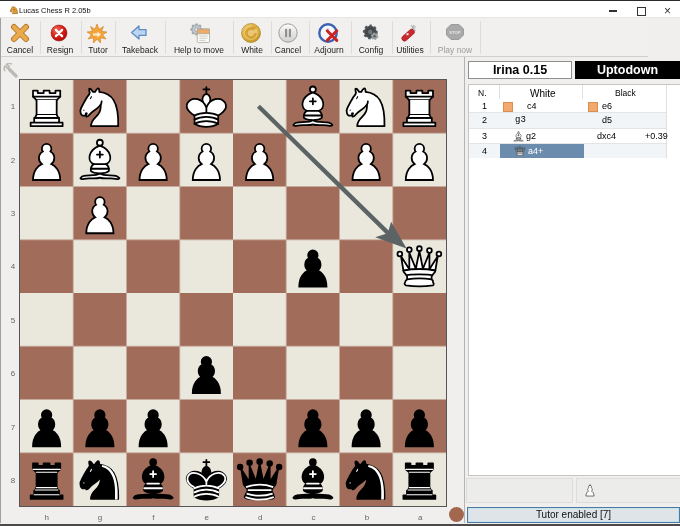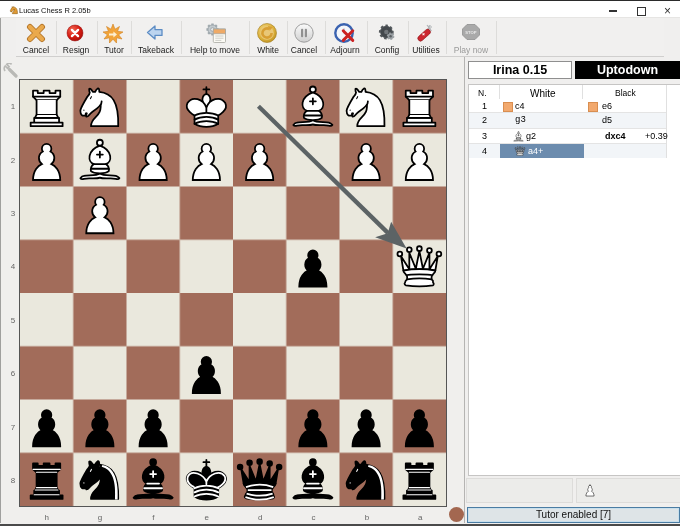--- a/index.html
+++ b/index.html
@@ -10,7 +10,7 @@
   #titlebar{left:0;top:0;width:680px;height:18px;background:#ffffff;border-top:1px solid #2b2b2b;border-bottom:1px solid #e6e5e3;box-sizing:border-box;}
   #title-text{left:19px;top:5px;font-size:7.5px;color:#111;}
   
-  #toolbar{left:16px;top:18px;width:648px;height:39px;background:#f1f0ef;border-bottom:1px solid #d0cfce;box-sizing:border-box;padding-left:16px;}
+  #toolbar{left:0;top:18px;width:648px;height:39px;background:#f1f0ef;border-bottom:1px solid #d0cfce;box-sizing:border-box;padding-left:16px;}
   .sep{position:absolute;top:3px;width:1px;height:33px;background:#dddcda;}
   .tlabel{position:absolute;top:27px;font-size:8.5px;color:#1a1a1a;white-space:nowrap;transform:translateX(-50%);}
   .ticon{position:absolute;top:5px;transform:translateX(-50%);}

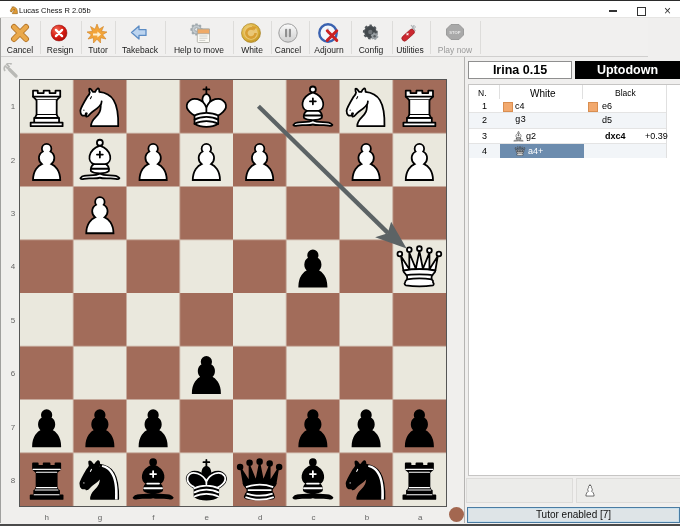--- a/index.html
+++ b/index.html
@@ -363,7 +363,7 @@
   <div class="mrow" style="top:14px;height:13px;background:#fff;border-bottom:1px solid #e4e4e4;">
     <div class="mtext" style="left:13px;">1</div>
     <div class="abs" style="left:34px;top:2.5px;width:8px;height:8px;background:#f2a96e;border:1px solid #d98e50;"></div>
-    <div class="mtext" style="left:46px;">c4</div>
+    <div class="mtext" style="left:58px;">c4</div>
     <div class="abs" style="left:119px;top:2.5px;width:8px;height:8px;background:#f2a96e;border:1px solid #d98e50;"></div>
     <div class="mtext" style="left:133px;">e6</div>
   </div>

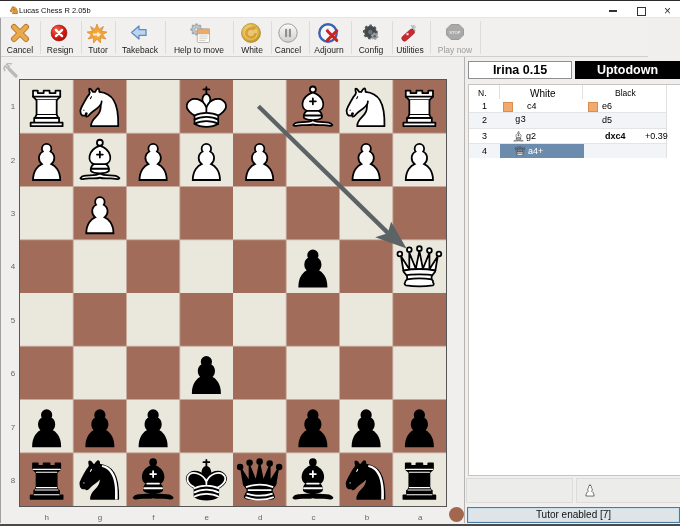--- a/index.html
+++ b/index.html
@@ -380,7 +380,7 @@
         <use href="#wB"></use>
       </svg>
     <div class="mtext" style="left:57px;">g2</div>
-    <div class="mtext" style="left:136px;font-weight:bold;">dxc4</div>
+    <div class="mtext" style="left:128px;">dxc4</div>
     <div class="mtext" style="left:176px;">+0.39</div>
   </div>
 

